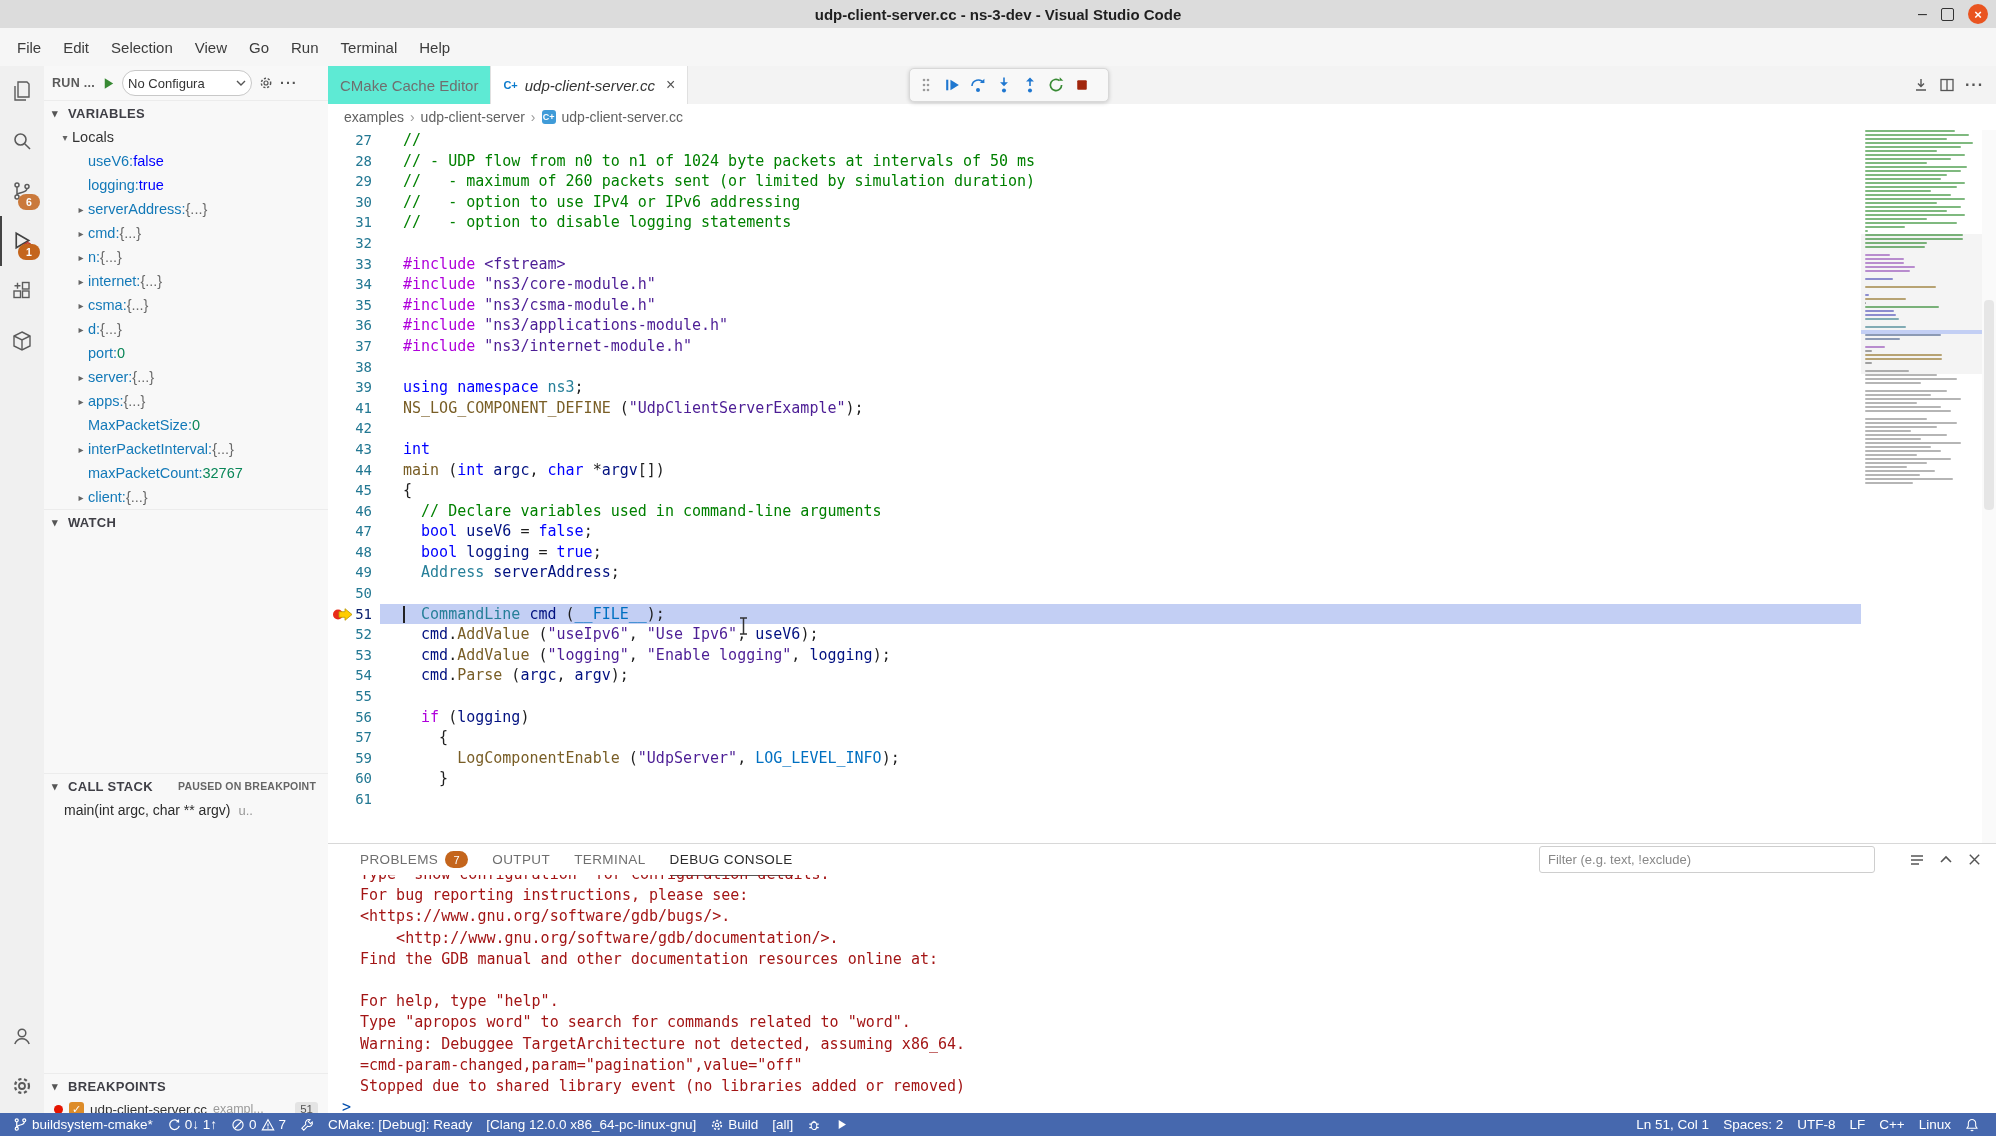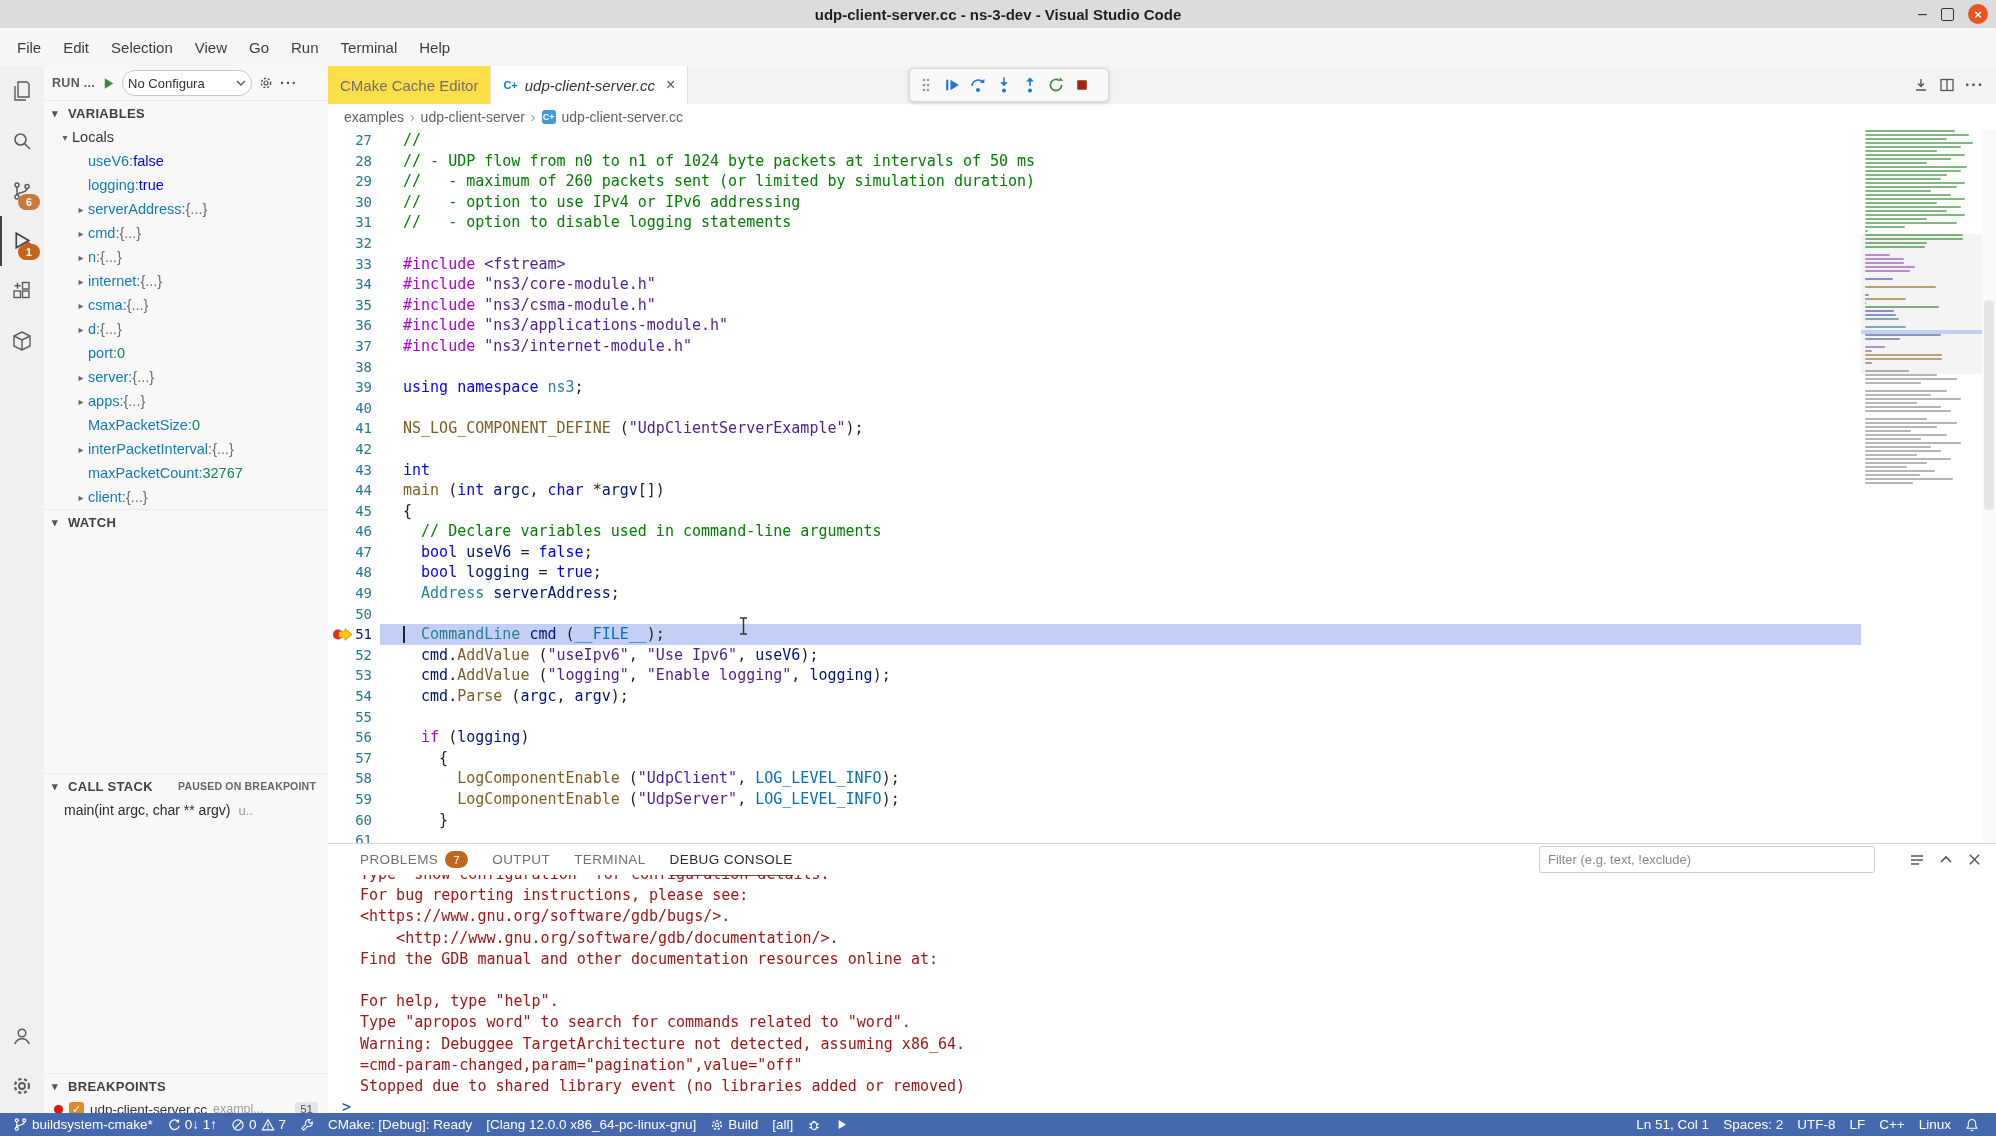--- a/index.html
+++ b/index.html
@@ -48,7 +48,7 @@
   .main-col{position:absolute;left:328px;top:66px;right:0;bottom:23px;}
   .editor-area{position:absolute;left:0;top:0;right:0;height:777px;background:#fff;}
   .tabbar{position:absolute;left:0;top:0;right:0;height:38px;background:#f3f3f3;display:flex;border-bottom:1px solid #e5e5e5;}
-  .tab{display:flex;align-items:center;gap:7px;padding:0 12px;font-size:15px;border-right:1px solid #e0e0e0;color:#6f6f6f;background:#fde047;}
+  .tab{display:flex;align-items:center;gap:7px;padding:0 12px;font-size:15px;border-right:1px solid #e0e0e0;color:#6f6f6f;background:#5eead4;}
   .tab.active{background:#fff;color:#333;}
   .tab-label.italic{font-style:italic;}
   .tab-close{font-size:16px;color:#555;margin-left:4px;}

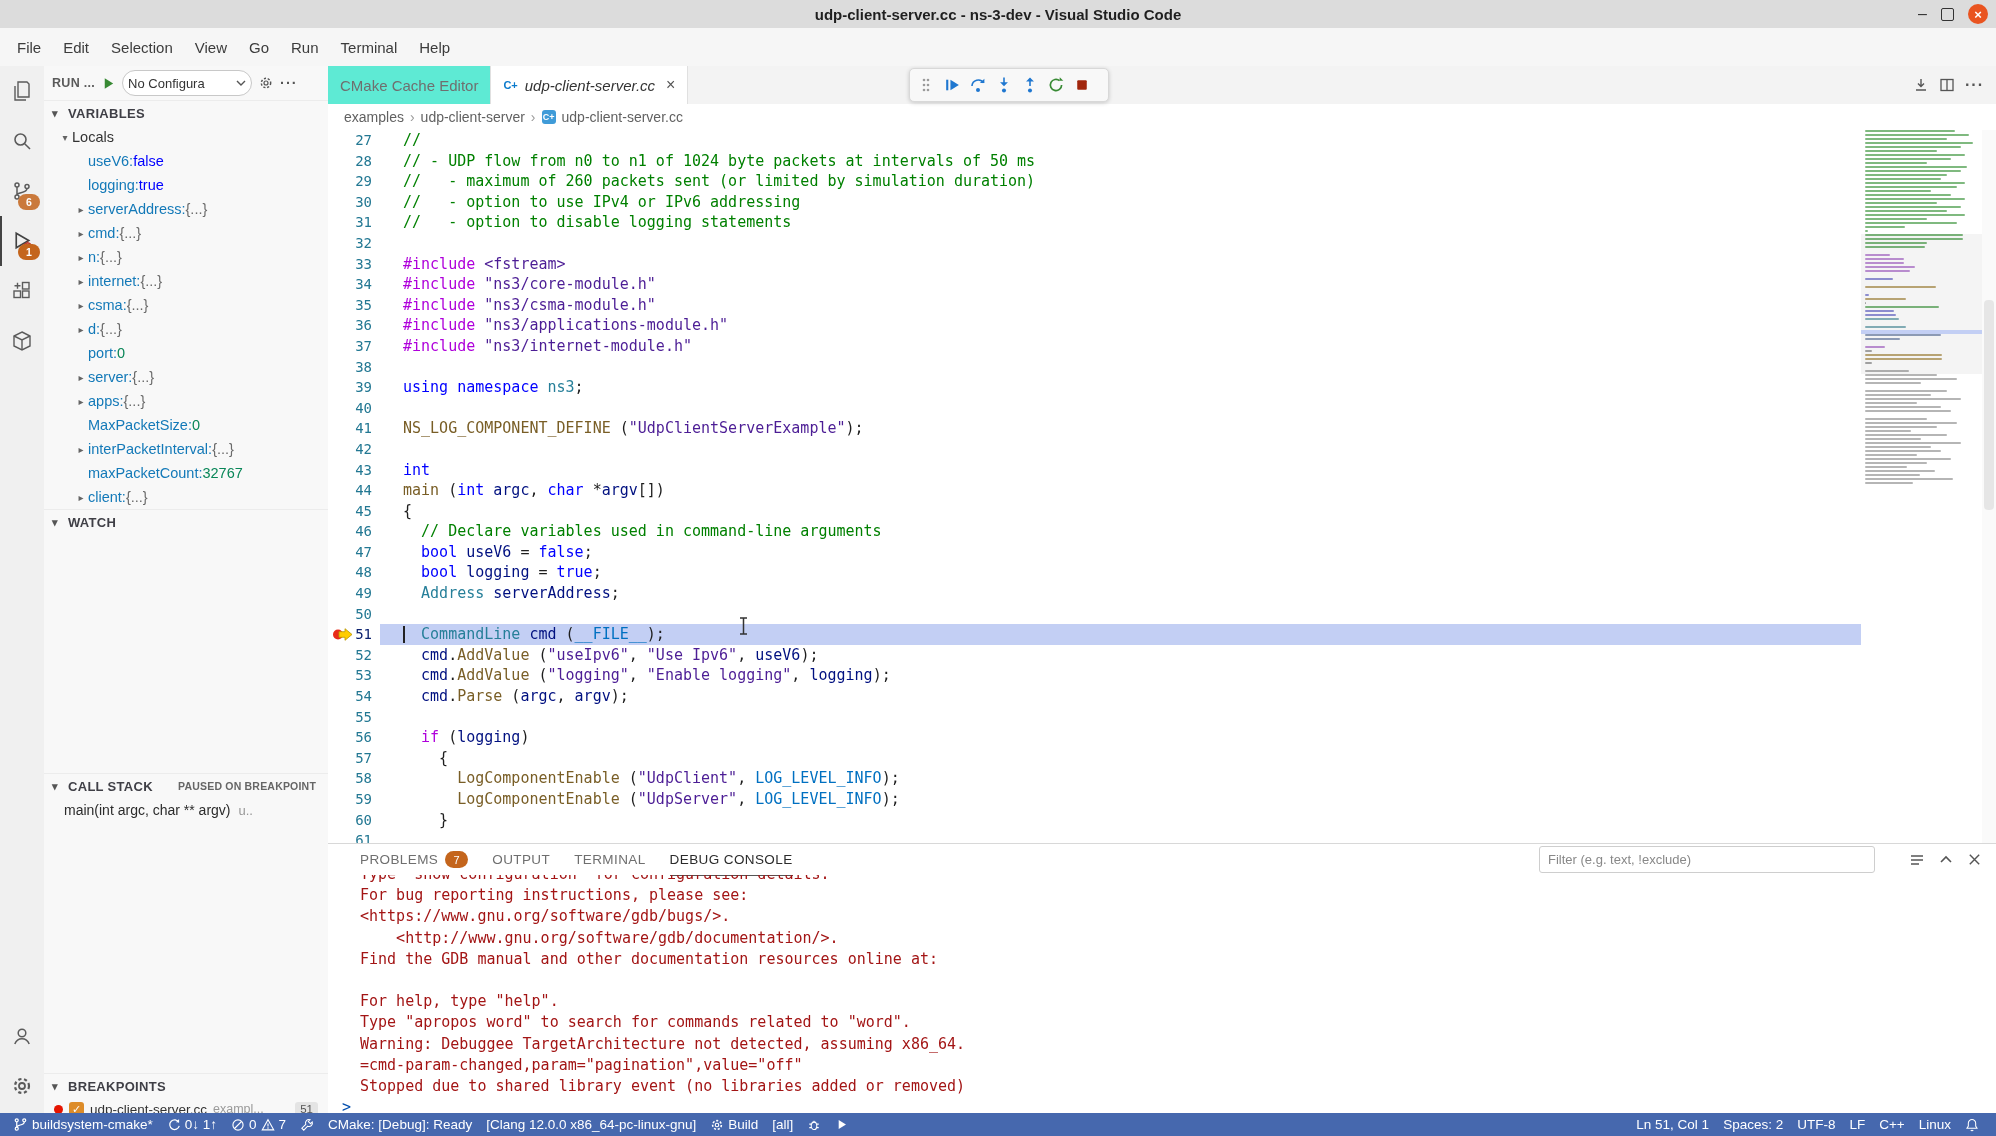--- a/index.html
+++ b/index.html
@@ -439,7 +439,6 @@
             <div class="line"><div class="ln">37</div><div class="lc"><span class="tk-ctl">#include</span><span class="tk-pl"> </span><span class="tk-st">"ns3/internet-module.h"</span></div></div>
             <div class="line"><div class="ln">38</div><div class="lc">&nbsp;</div></div>
             <div class="line"><div class="ln">39</div><div class="lc"><span class="tk-kw">using</span><span class="tk-pl"> </span><span class="tk-kw">namespace</span><span class="tk-pl"> </span><span class="tk-ty">ns3</span><span class="tk-pl">;</span></div></div>
-            <div class="line"><div class="ln">40</div><div class="lc">&nbsp;</div></div>
             <div class="line"><div class="ln">41</div><div class="lc"><span class="tk-fn">NS_LOG_COMPONENT_DEFINE</span><span class="tk-pl"> (</span><span class="tk-st">"UdpClientServerExample"</span><span class="tk-pl">);</span></div></div>
             <div class="line"><div class="ln">42</div><div class="lc">&nbsp;</div></div>
             <div class="line"><div class="ln">43</div><div class="lc"><span class="tk-kw">int</span></div></div>

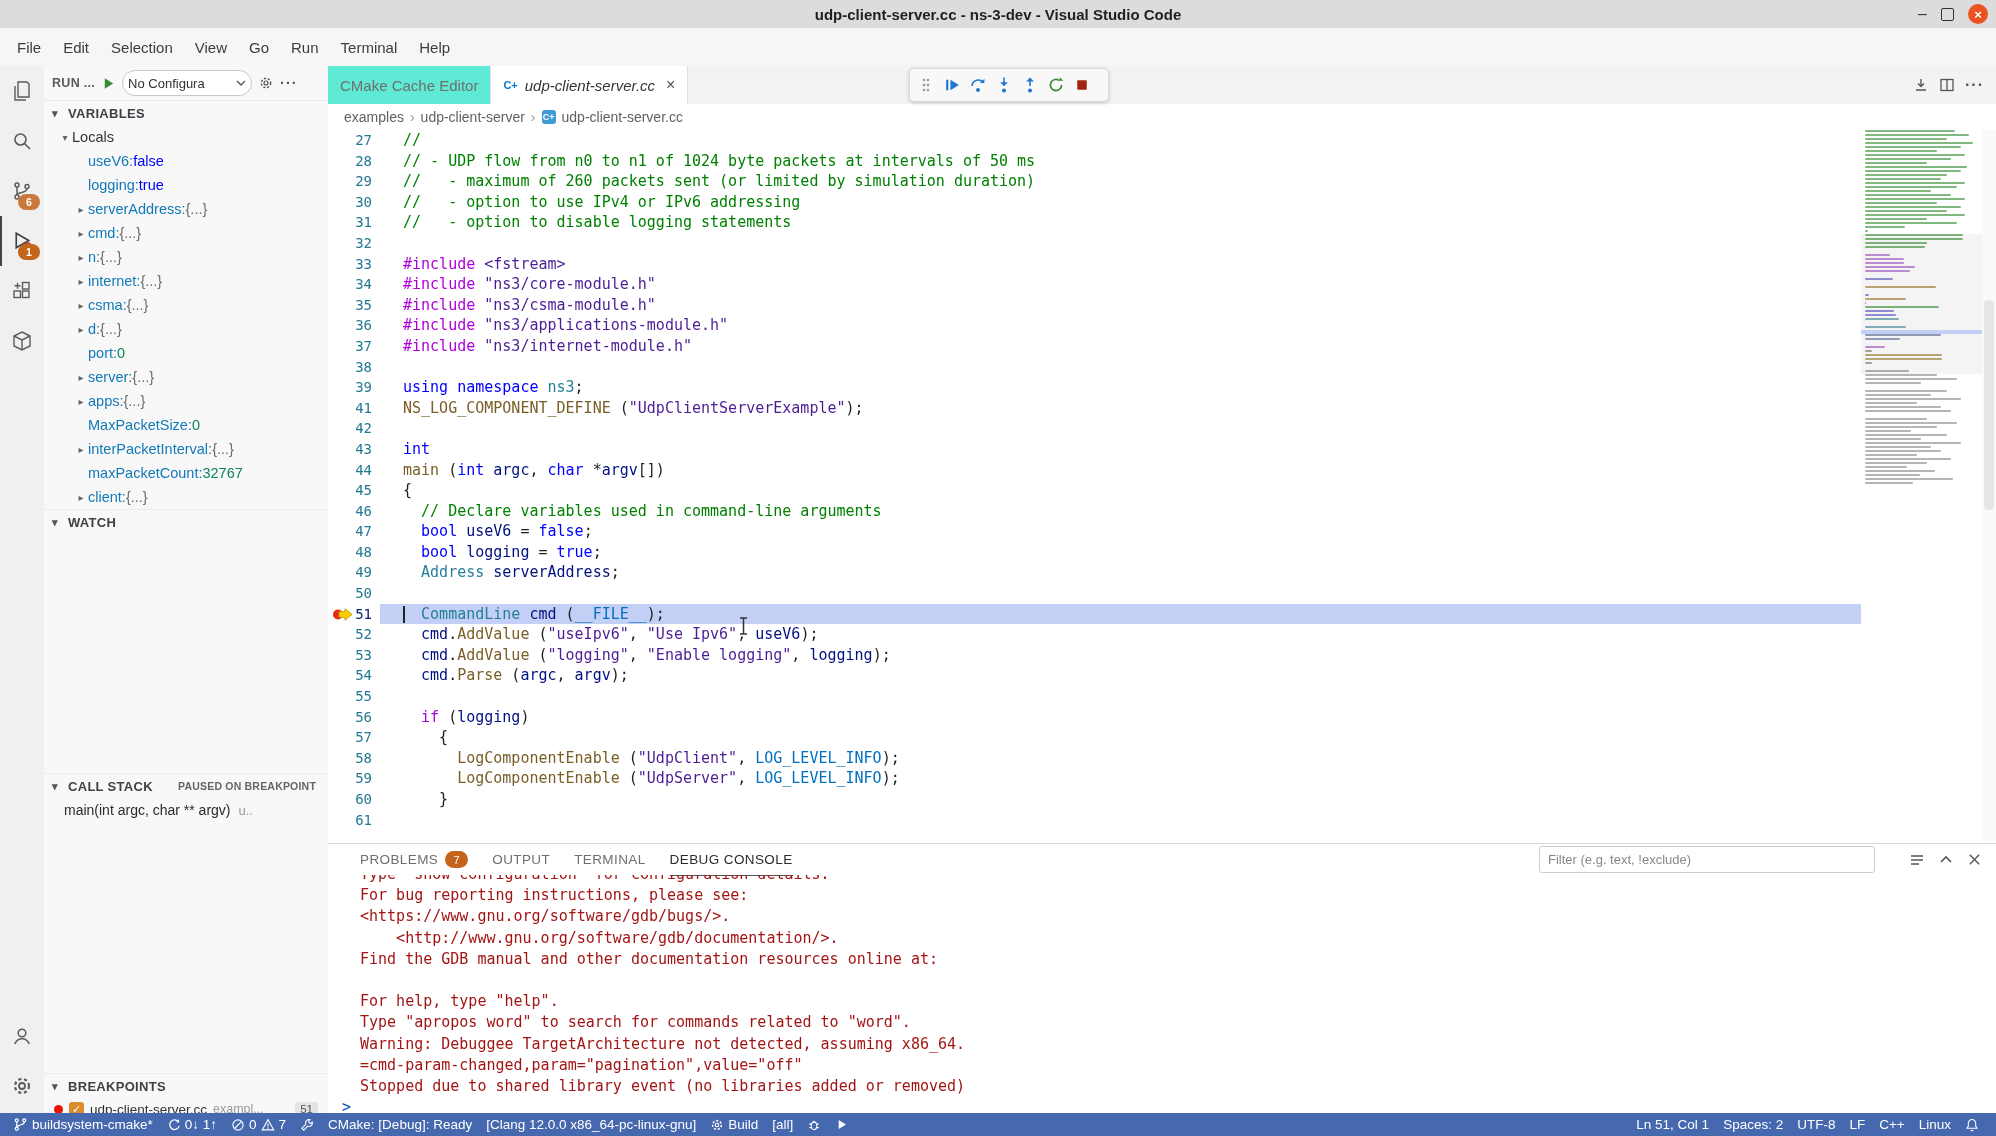--- a/index.html
+++ b/index.html
@@ -459,7 +459,6 @@
             <div class="line"><div class="ln">55</div><div class="lc">&nbsp;</div></div>
             <div class="line"><div class="ln">56</div><div class="lc"><span class="tk-pl">  </span><span class="tk-ctl">if</span><span class="tk-pl"> (</span><span class="tk-var">logging</span><span class="tk-pl">)</span></div></div>
             <div class="line"><div class="ln">57</div><div class="lc"><span class="tk-pl">    {</span></div></div>
-            <div class="line"><div class="ln">58</div><div class="lc"><span class="tk-pl">      </span><span class="tk-fn">LogComponentEnable</span><span class="tk-pl"> (</span><span class="tk-st">"UdpClient"</span><span class="tk-pl">, </span><span class="tk-en">LOG_LEVEL_INFO</span><span class="tk-pl">);</span></div></div>
             <div class="line"><div class="ln">59</div><div class="lc"><span class="tk-pl">      </span><span class="tk-fn">LogComponentEnable</span><span class="tk-pl"> (</span><span class="tk-st">"UdpServer"</span><span class="tk-pl">, </span><span class="tk-en">LOG_LEVEL_INFO</span><span class="tk-pl">);</span></div></div>
             <div class="line"><div class="ln">60</div><div class="lc"><span class="tk-pl">    }</span></div></div>
             <div class="line"><div class="ln">61</div><div class="lc">&nbsp;</div></div>

